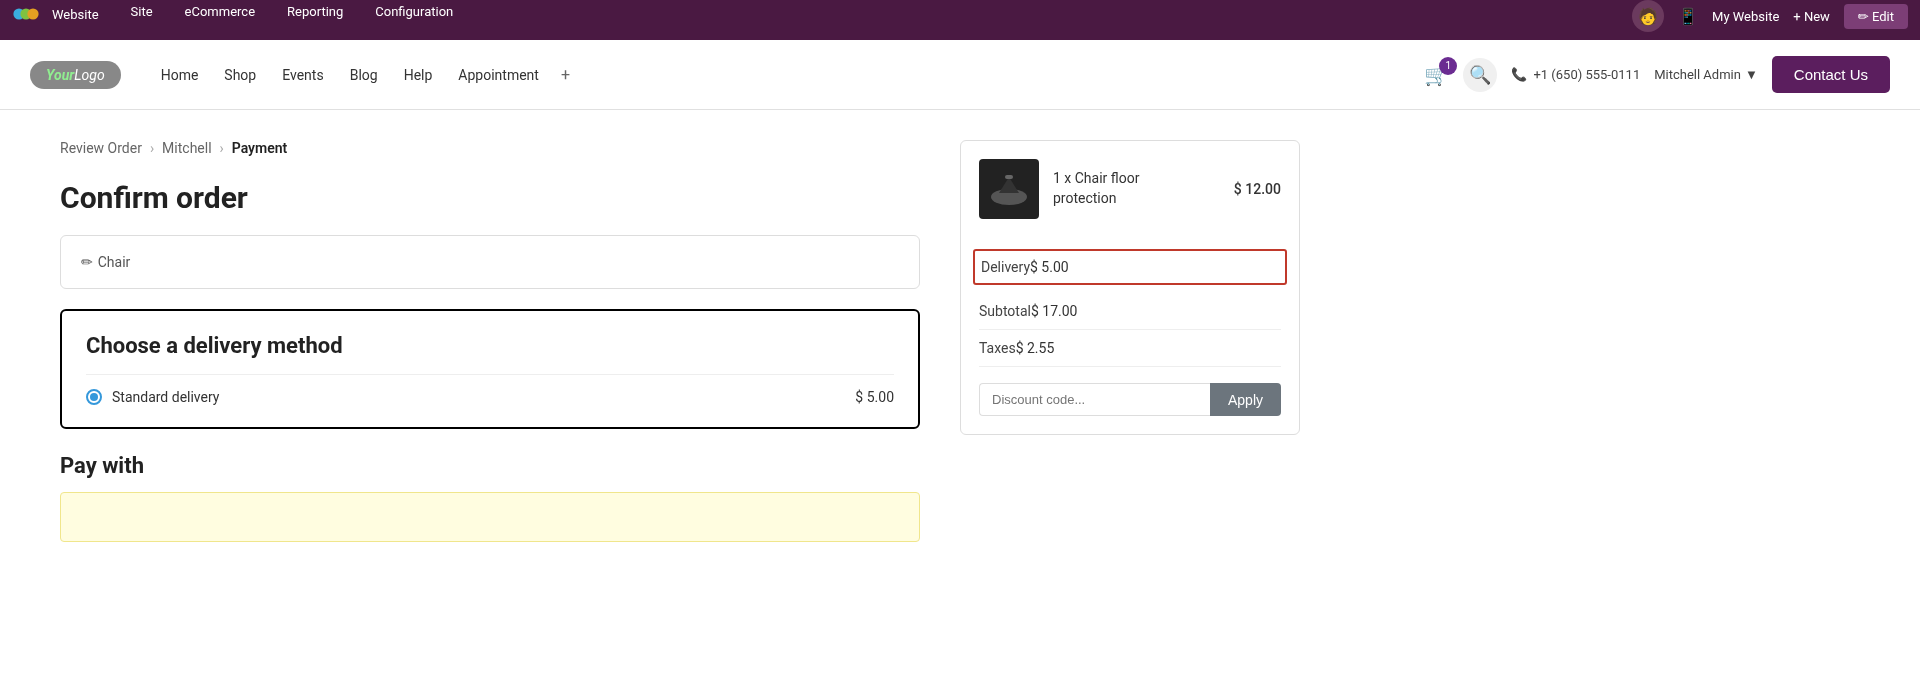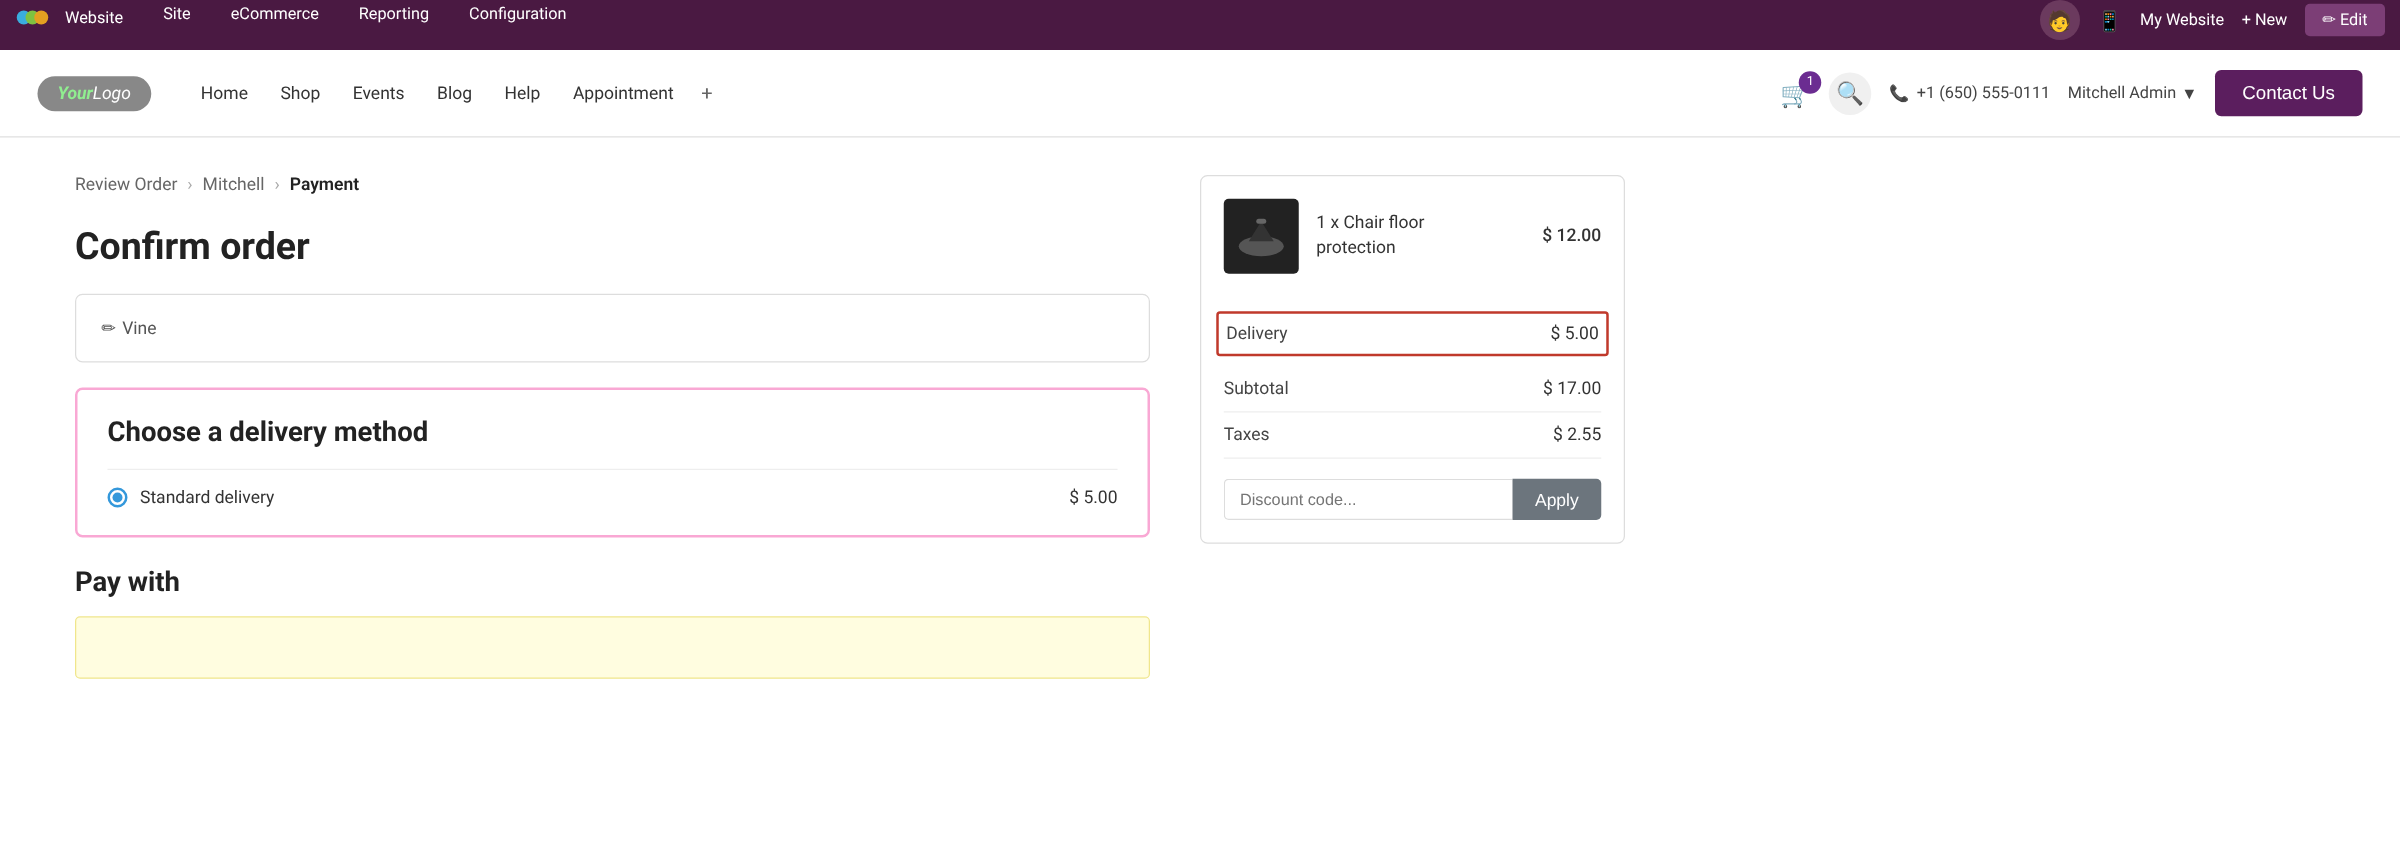--- a/index.html
+++ b/index.html
@@ -471,7 +471,7 @@
     <div class="billing-card">
       <div class="edit-link">
         <span>✏</span>
-        <span>Vine</span>
+        <span>Chair</span>
       </div>
     </div>
 

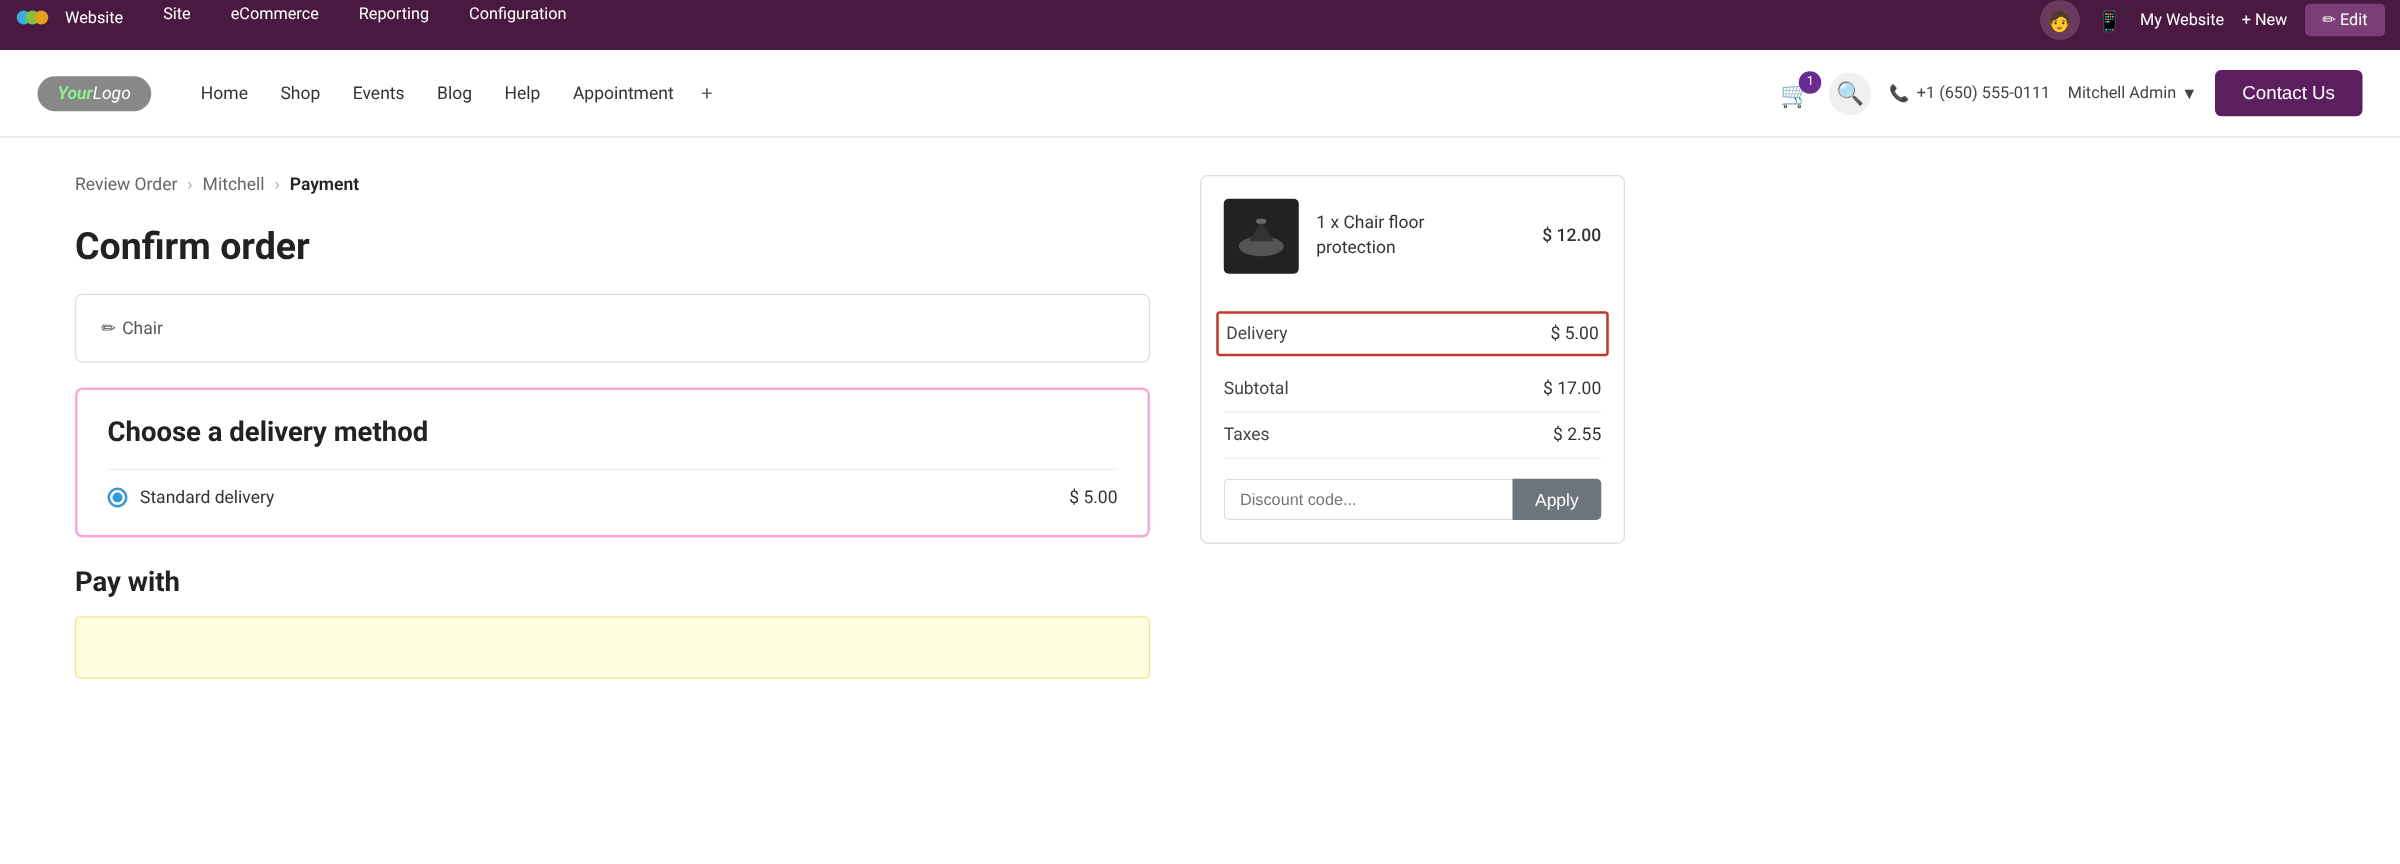--- a/index.html
+++ b/index.html
@@ -344,7 +344,7 @@
     
     .summary-row {
       display: flex;
-      justify-content: space-between;
+      justify-content: flex-start;
       align-items: center;
       padding: 10px 0;
       border-bottom: 1px solid #eee;

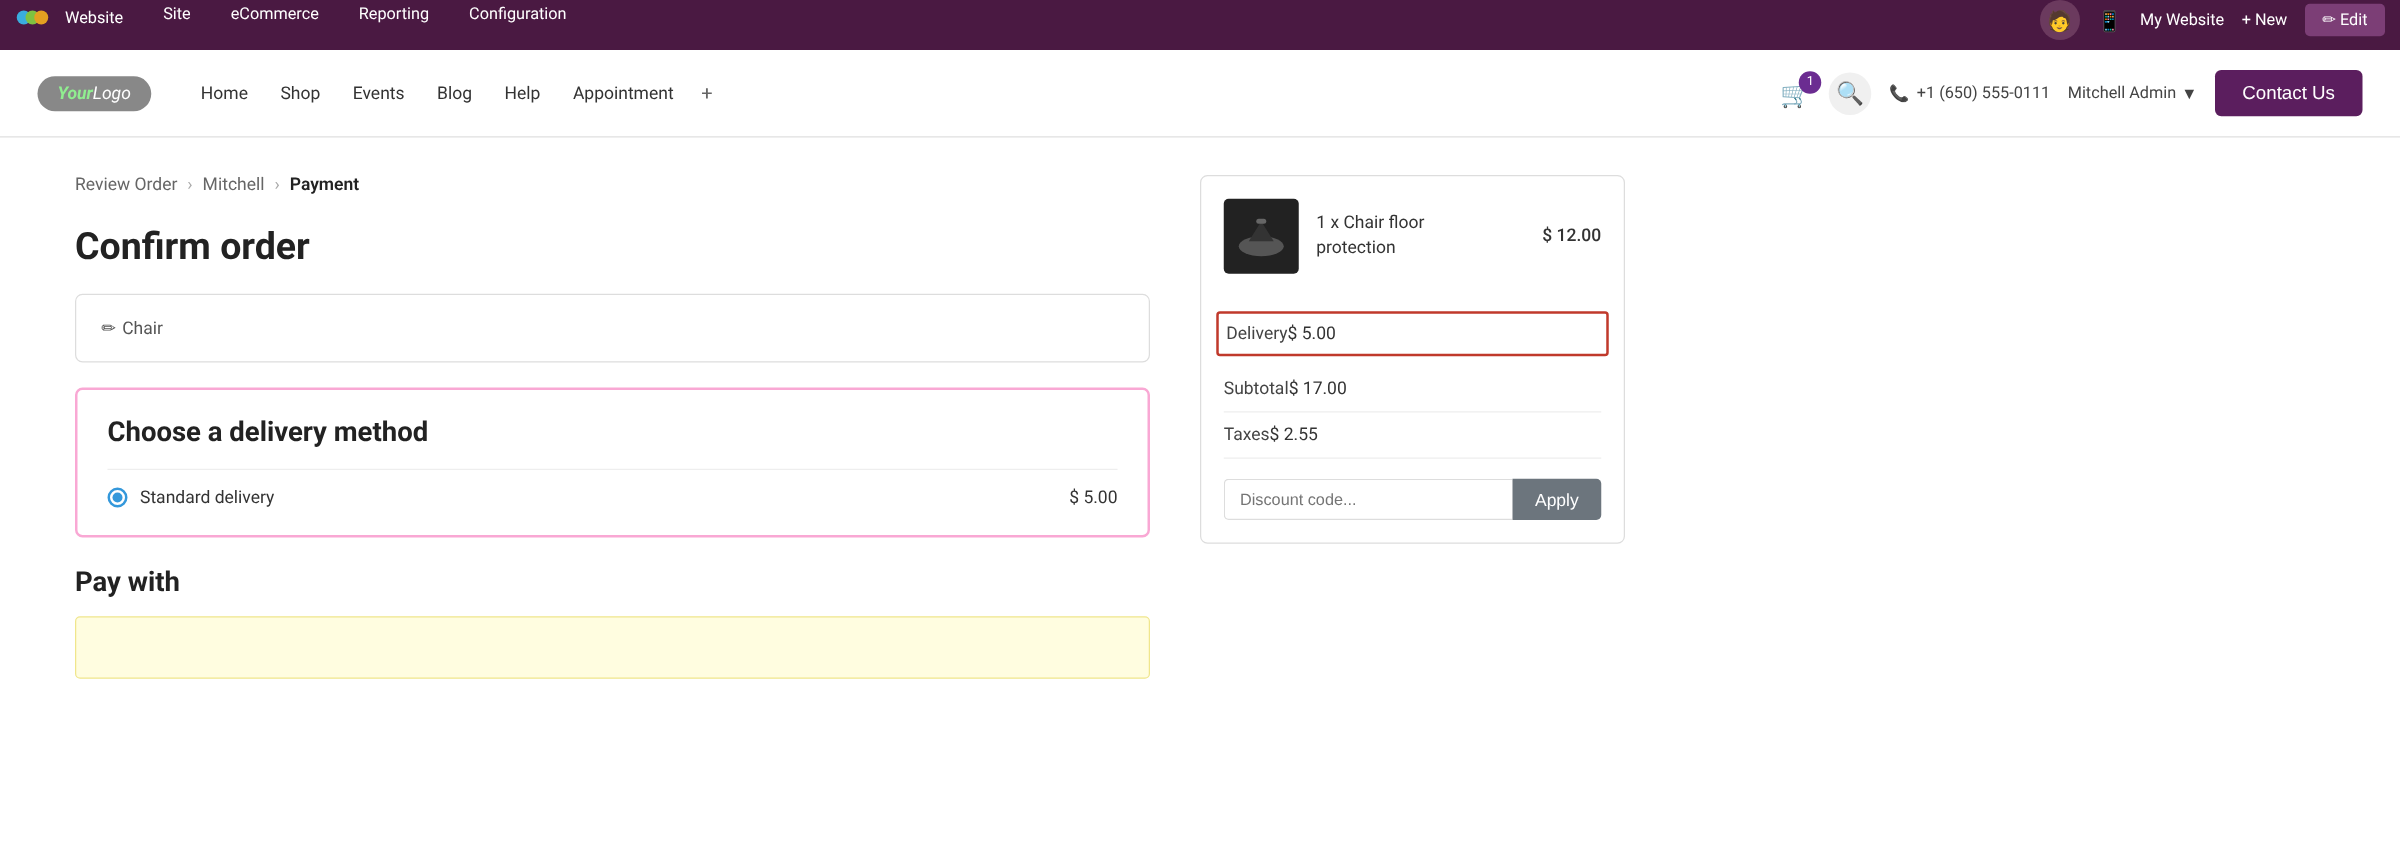--- a/index.html
+++ b/index.html
@@ -246,7 +246,7 @@
 
     
     .delivery-section {
-      border: 2px solid #f9a8d4;
+      border: 2px solid #000000;
       border-radius: 6px;
       padding: 22px 24px;
       margin-bottom: 24px;

